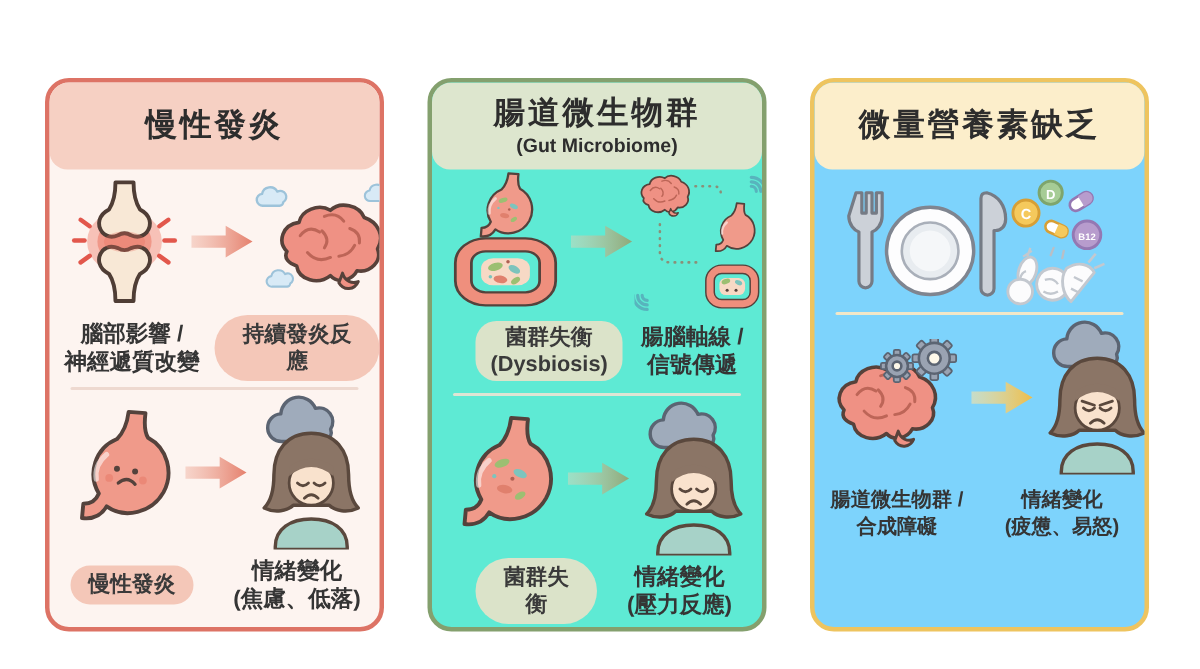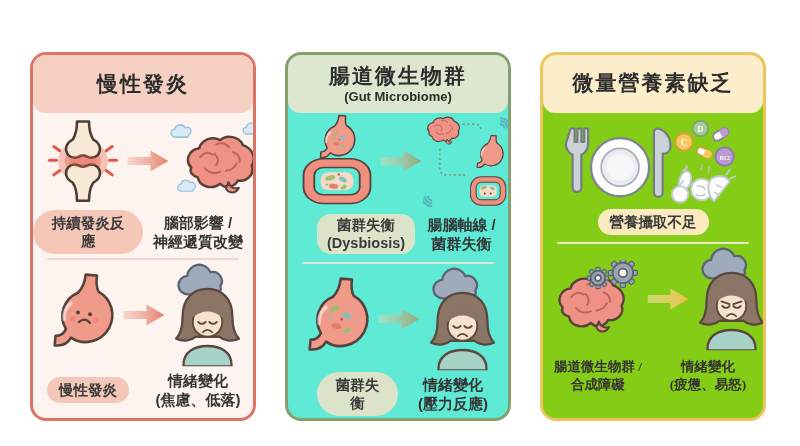--- a/index.html
+++ b/index.html
@@ -10,7 +10,7 @@
     box-sizing:border-box;display:flex;flex-direction:column;overflow:hidden;}
   .p1{border-color:#dd7365;background:#fdf4f0;}
   .p2{border-color:#84a06e;background:#5eead4;}
-  .p3{border-color:#eec45f;background:#84cc16;font-family:Liberation Serif, serif;}
+  .p3{border-color:#eec45f;background:#7dd3fc;}
   .panel-header{height:58px;flex:0 0 auto;display:flex;flex-direction:column;
     justify-content:center;align-items:center;border-radius:0 0 12px 12px;}
   .p1 .panel-header{background:#f6d0c3;}

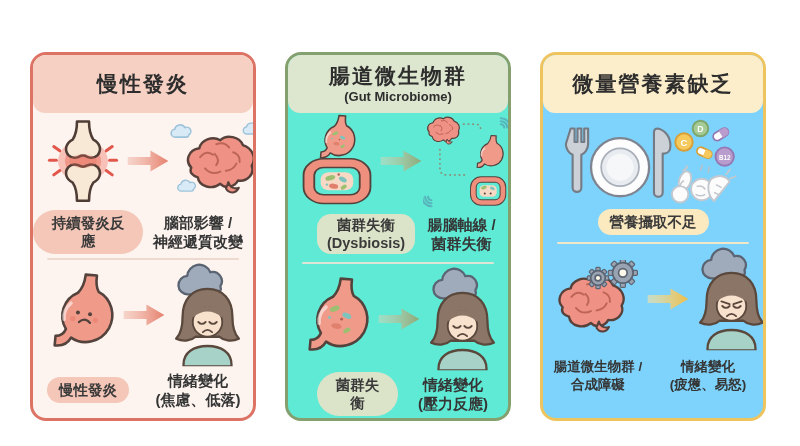--- a/index.html
+++ b/index.html
@@ -163,11 +163,11 @@
 
       <div class="label-row">
         <div class="cell">
-            <span class="badge">持續發炎反應</span>
-          </div>
-        <div class="cell">
             <div class="lbl">腦部影響 /
 神經遞質改變</div>
+          </div>
+        <div class="cell">
+            <span class="badge">持續發炎反應</span>
           </div>
       </div>
 

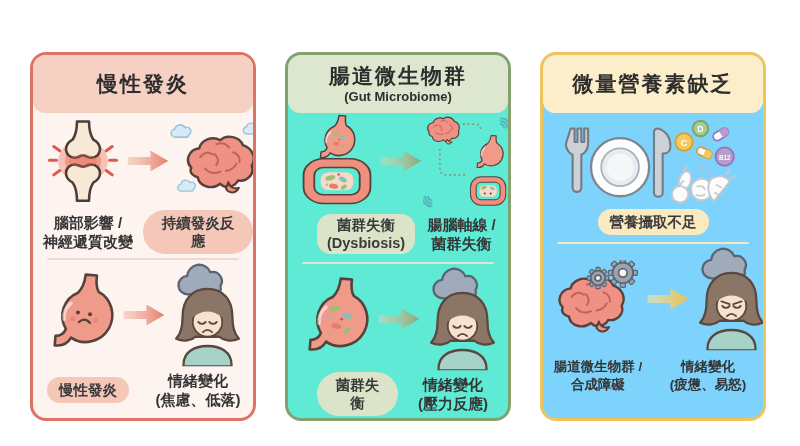--- a/index.html
+++ b/index.html
@@ -246,7 +246,7 @@
           </div>
         <div class="cell">
             <div class="lbl">腸腦軸線 /
-菌群失衡</div>
+信號傳遞</div>
           </div>
       </div>
 

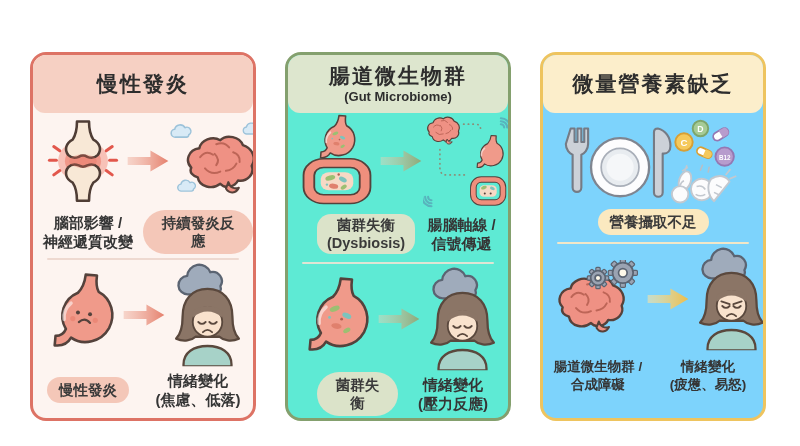--- a/index.html
+++ b/index.html
@@ -324,9 +324,6 @@
         </svg>
       </div>
 
-      <div class="label-row short">
-        <span class="badge">營養攝取不足</span>
-      </div>
 
       <div class="divider"></div>
 

